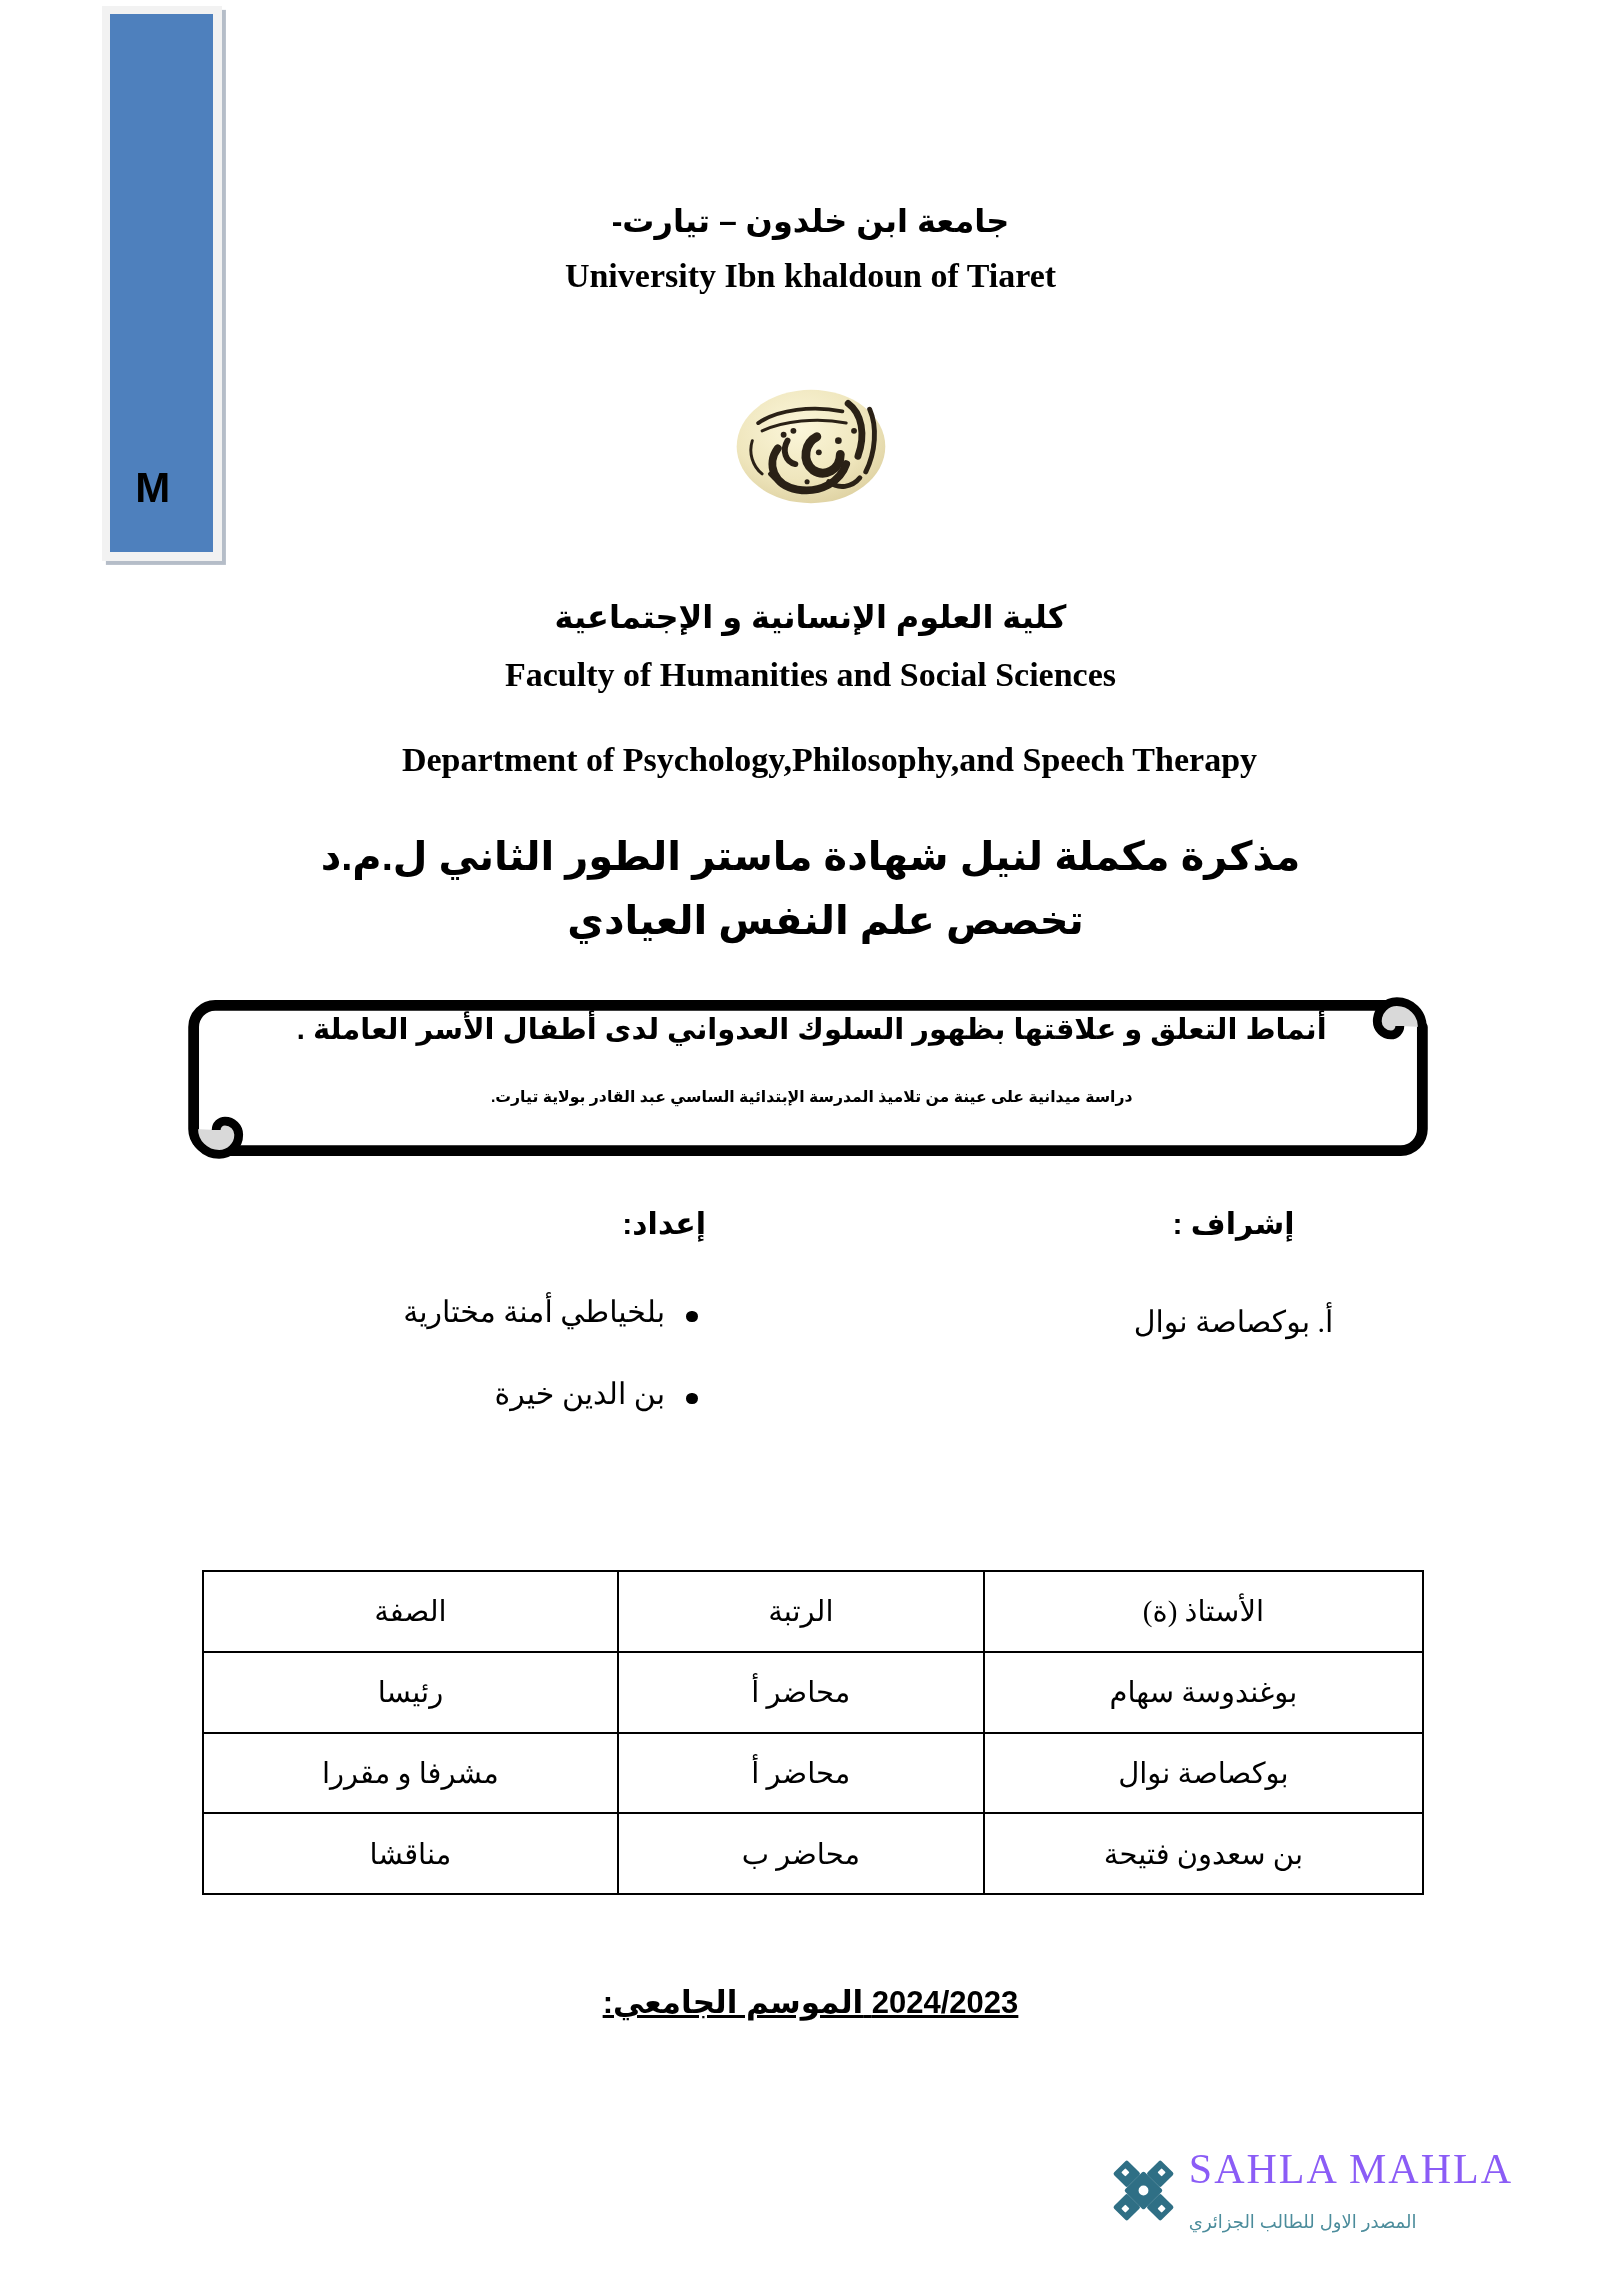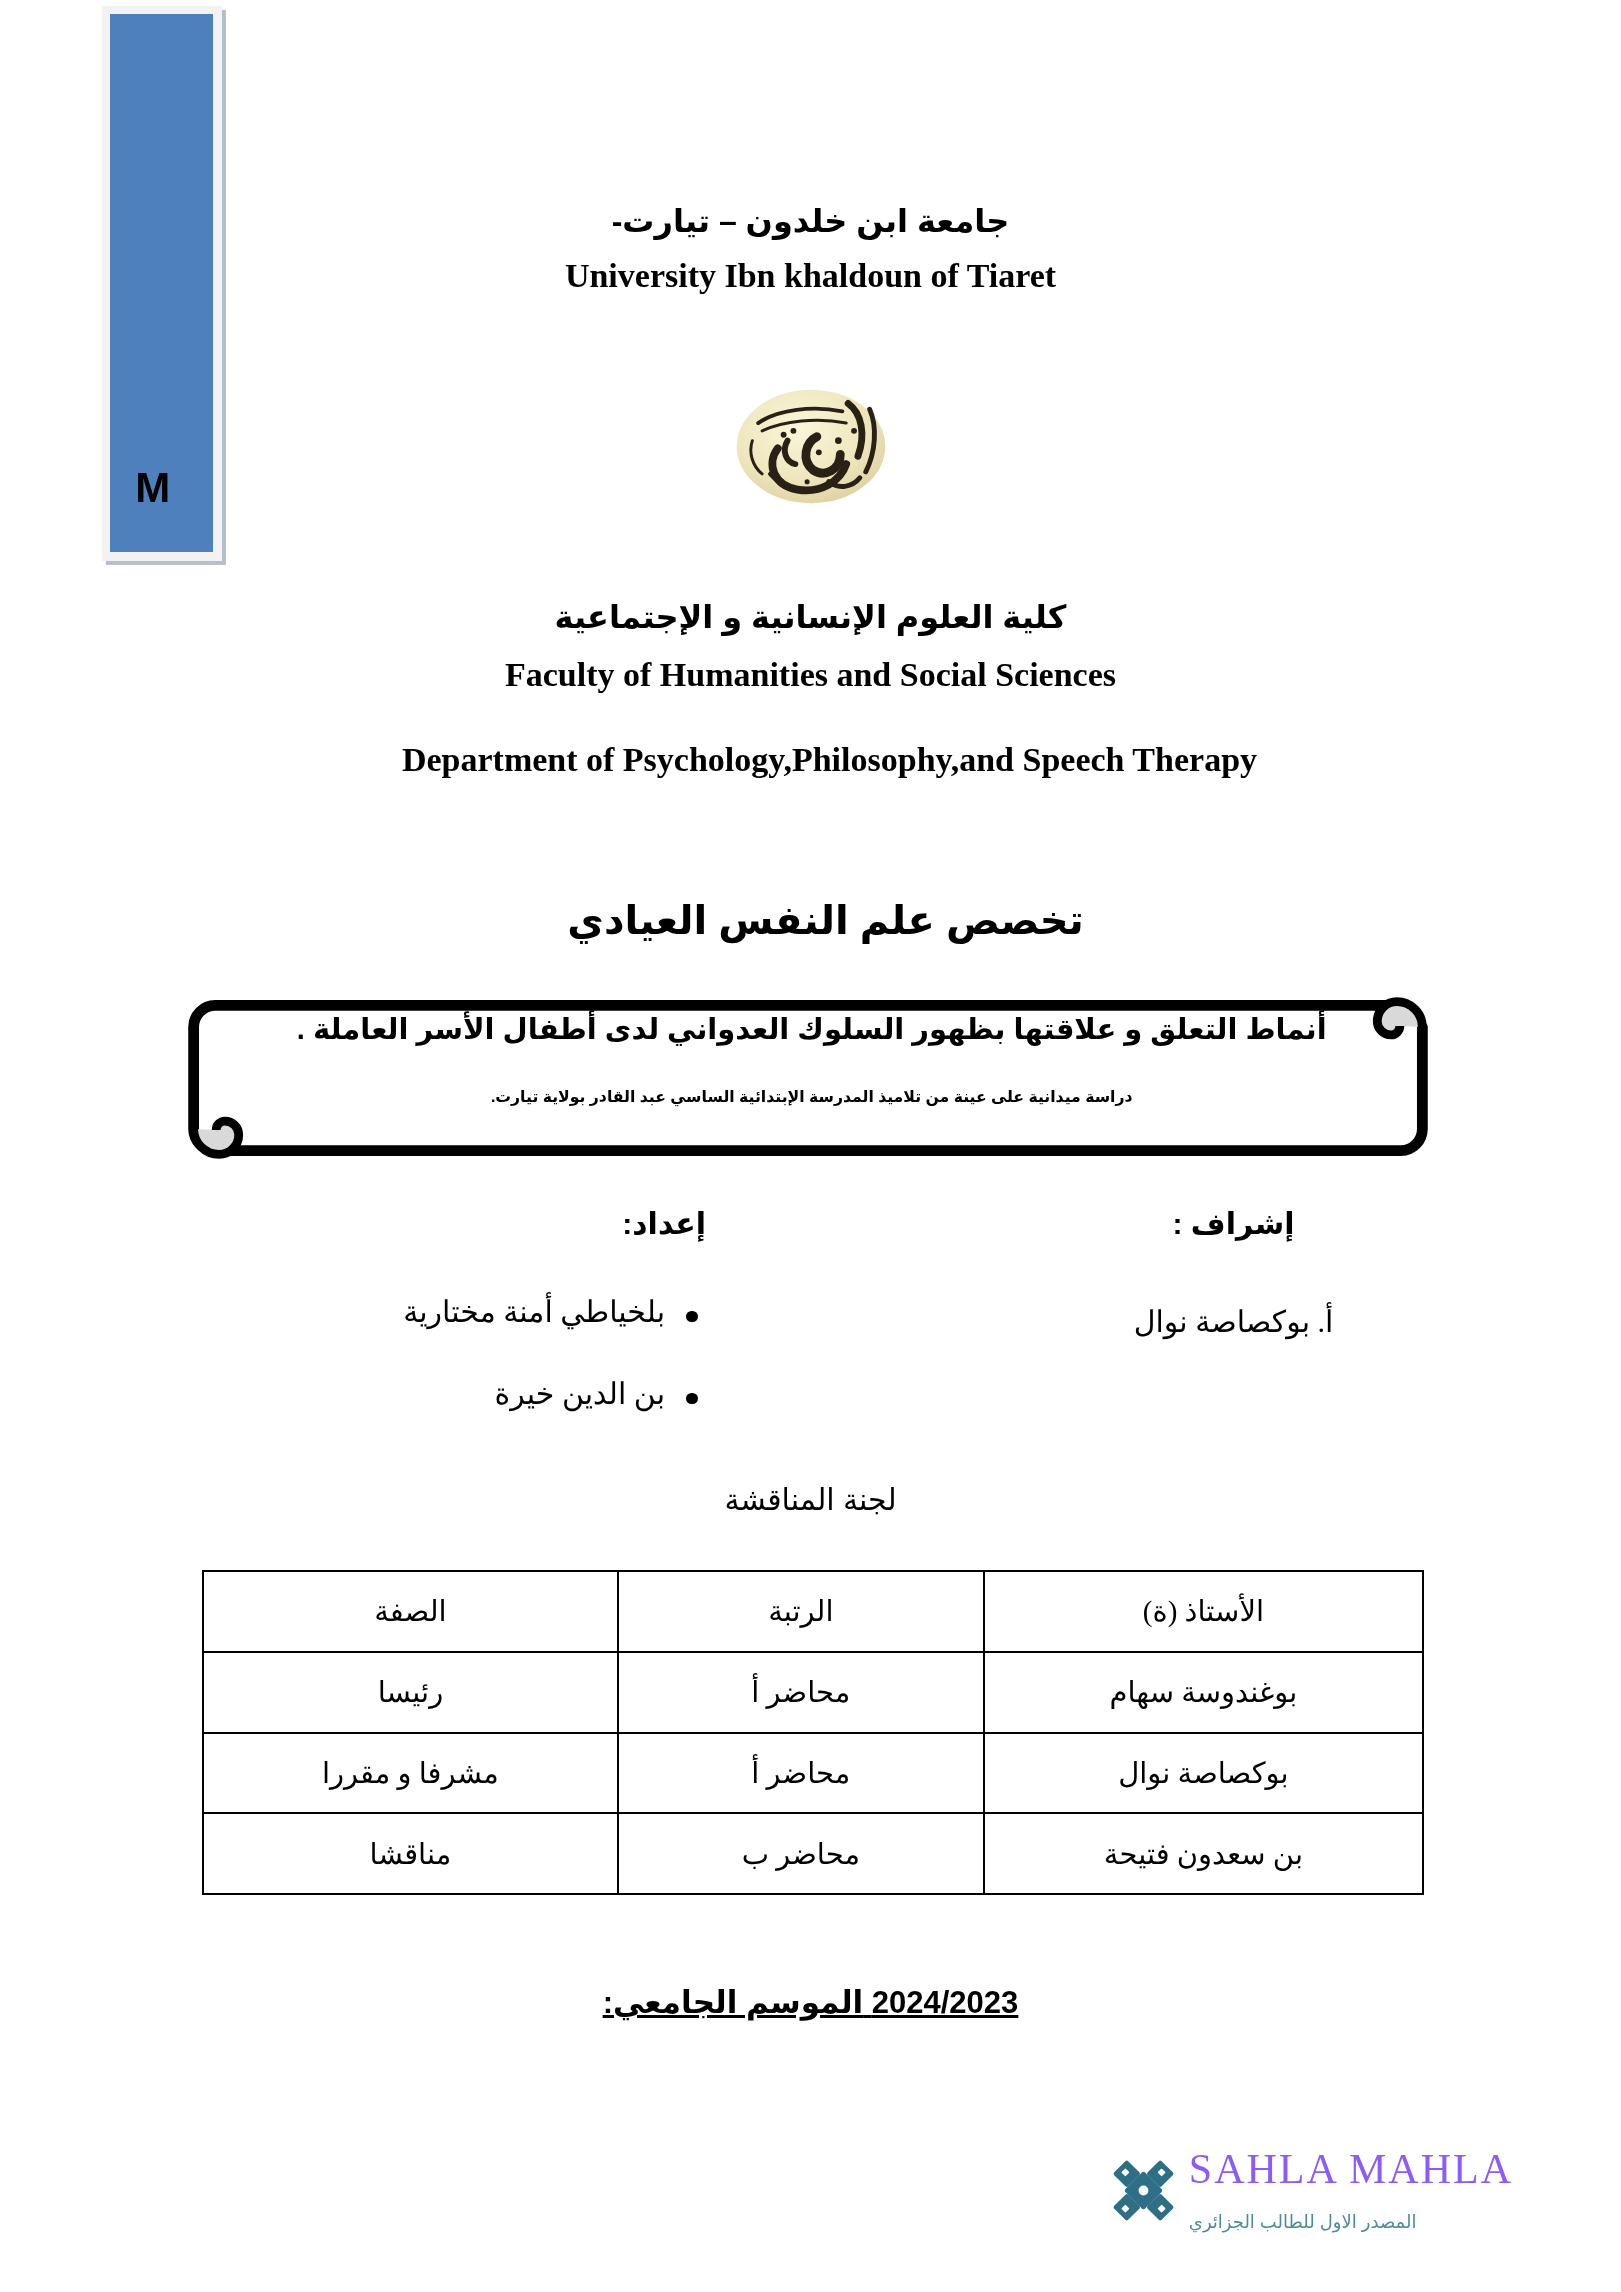--- a/index.html
+++ b/index.html
@@ -326,6 +326,9 @@
     <span class="hdr-en">Department of Psychology,Philosophy,and Speech Therapy</span>
   </div>
 
+  <div class="line-thesis-1 center">
+    <span class="thesis-ar">مذكرة مكملة لنيل شهادة ماستر الطور الثاني ل.م.د</span>
+  </div>
   <div class="line-thesis-2 center">
     <span class="thesis-ar">تخصص علم النفس العيادي</span>
   </div>

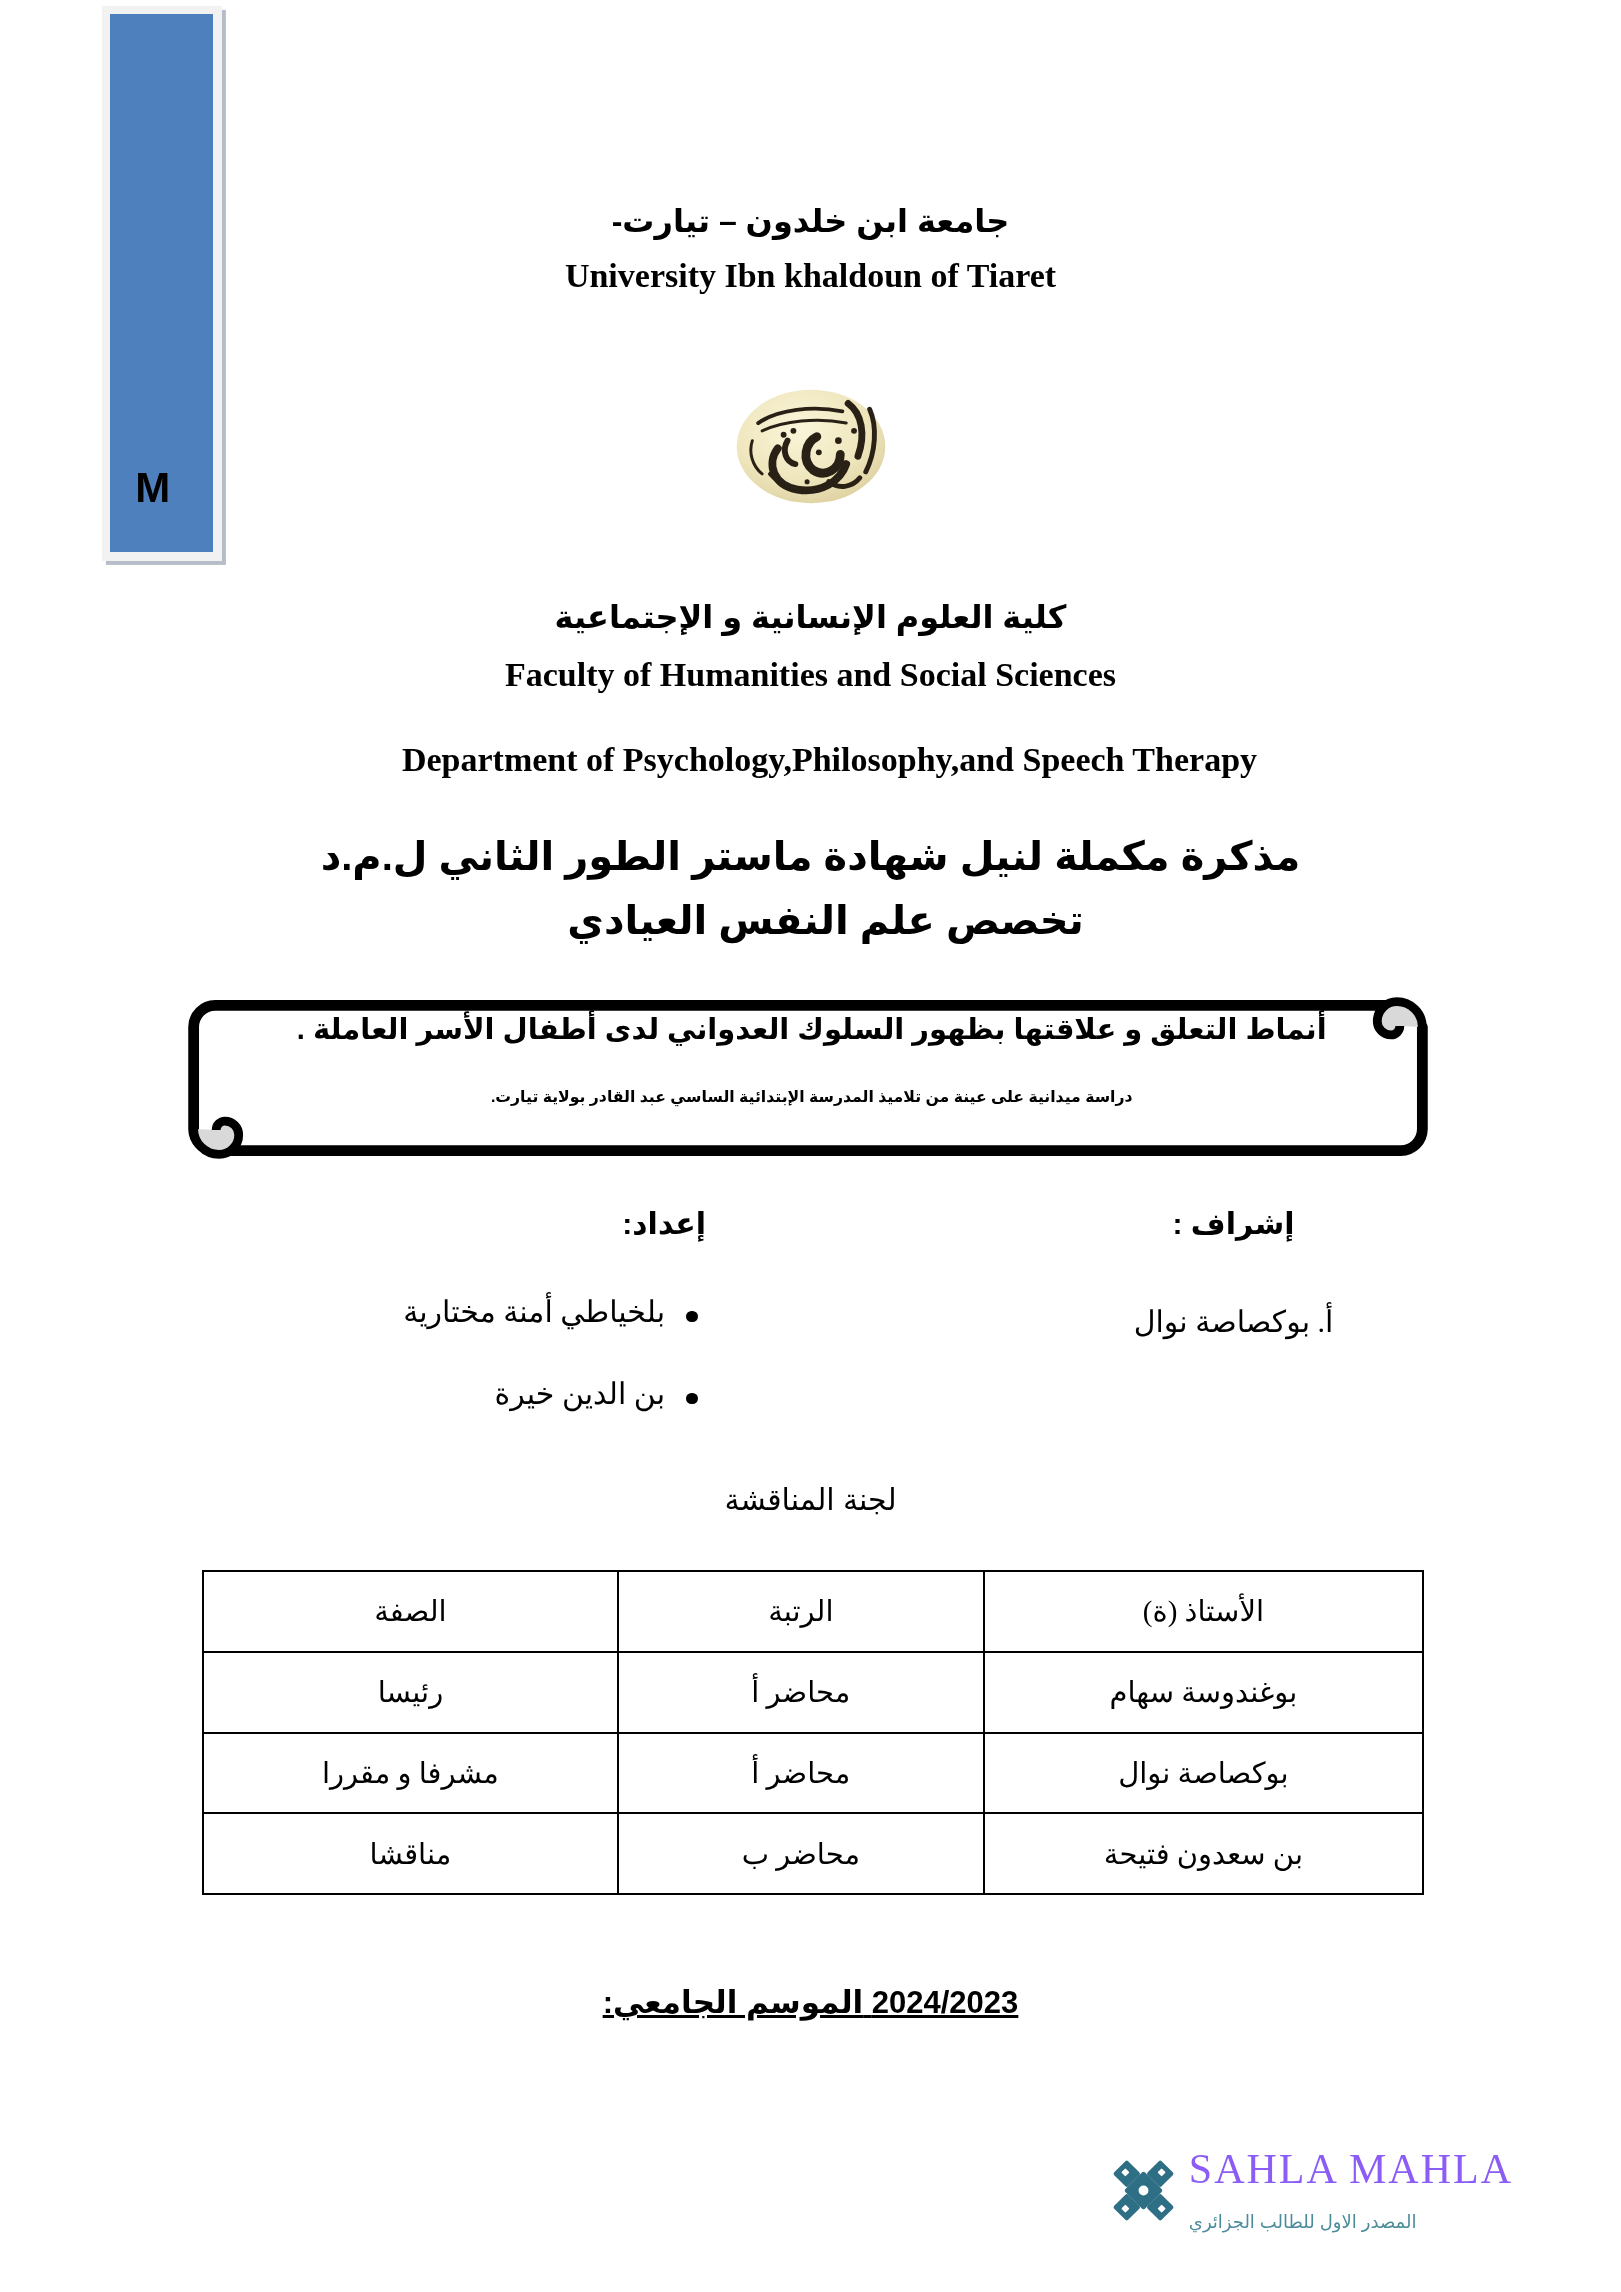--- a/index.html
+++ b/index.html
@@ -360,7 +360,6 @@
     </div>
   </div>
 
-  <div class="jury-heading">لجنة المناقشة</div>
 
   <table class="jury-table">
     <colgroup>

